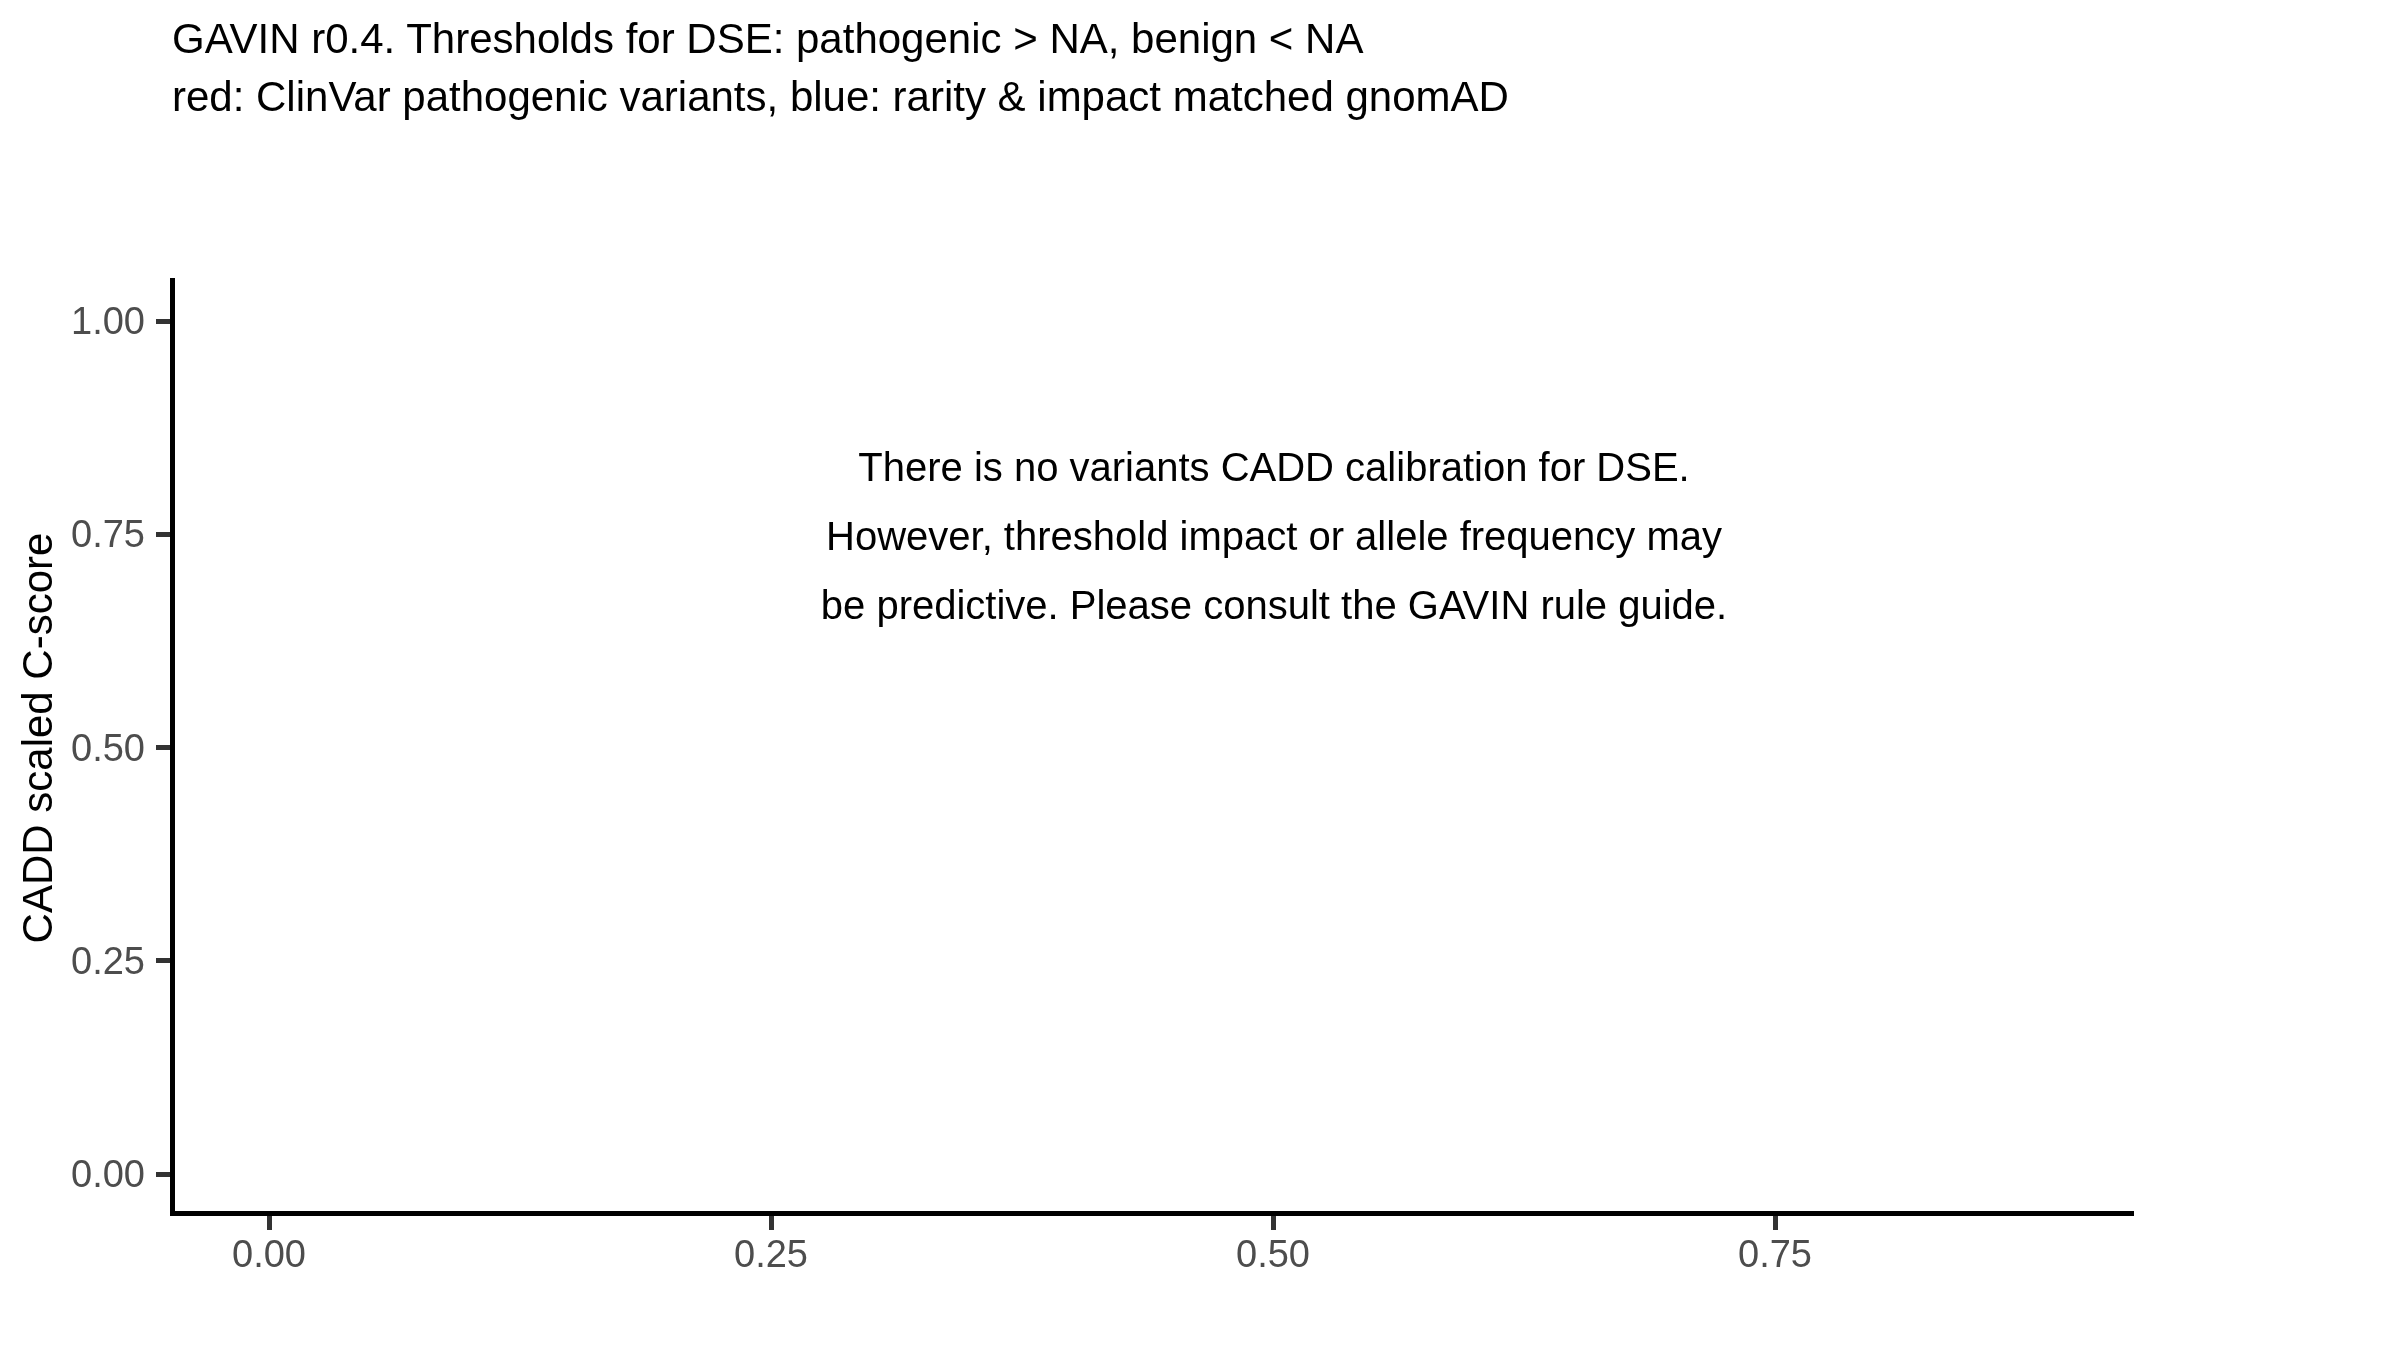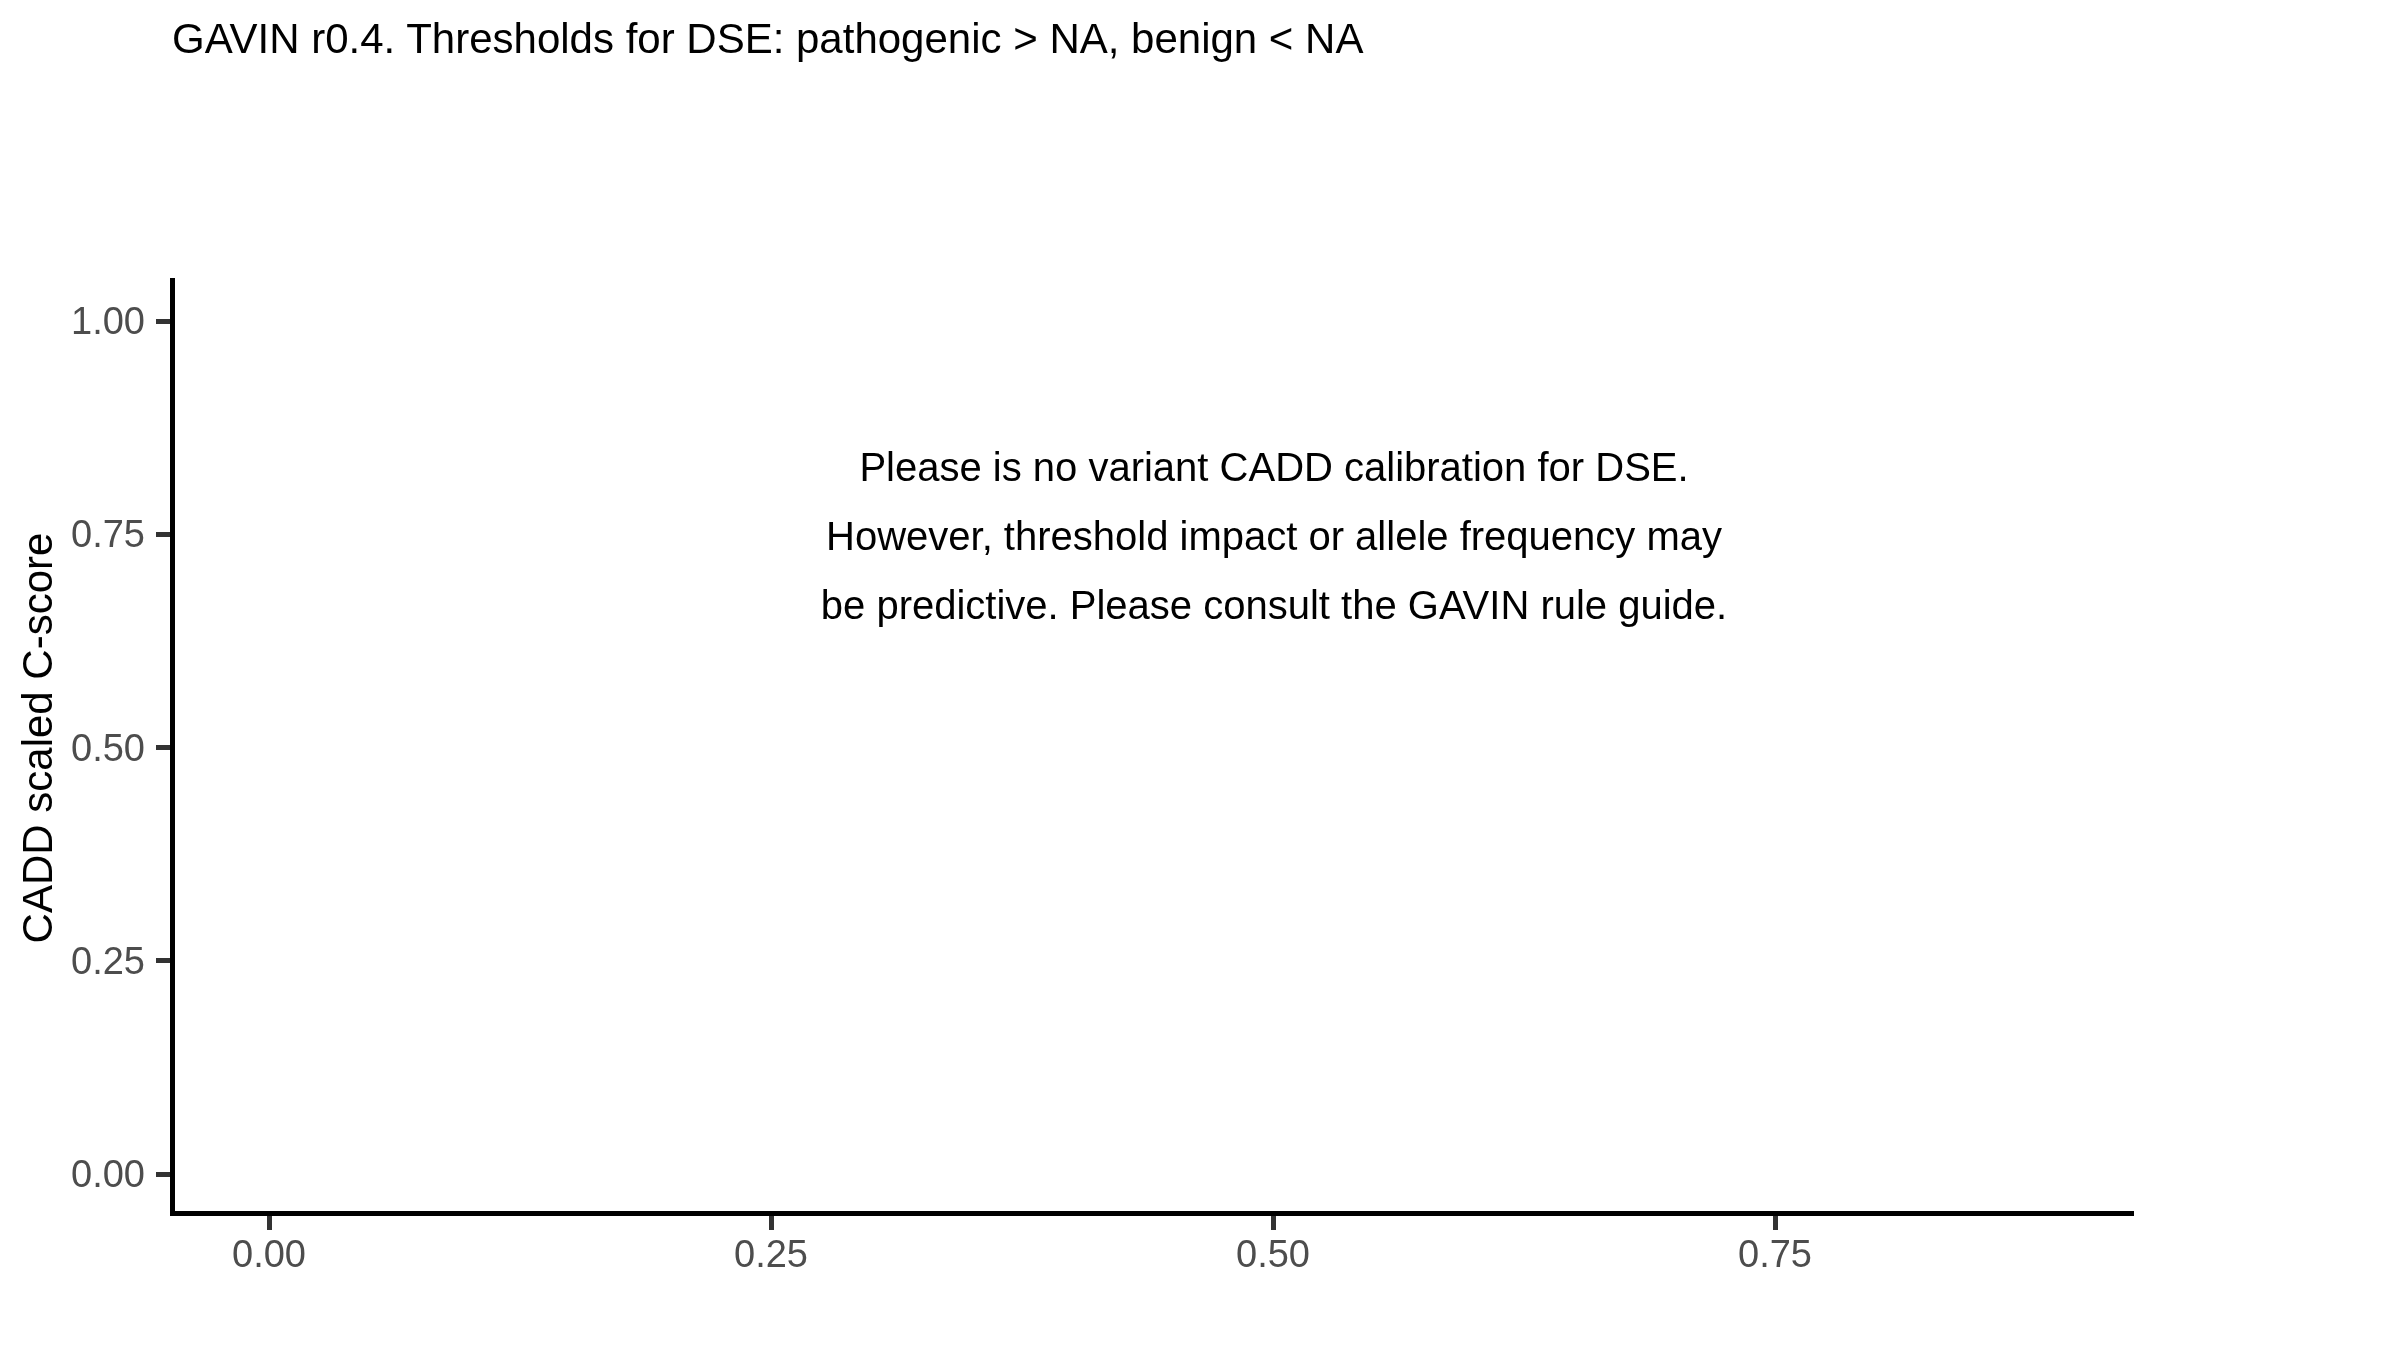--- a/index.html
+++ b/index.html
@@ -68,6 +68,7 @@
 
   <div class="title">
     <div>GAVIN r0.4. Thresholds for DSE: pathogenic &gt; NA, benign &lt; NA</div>
+    <div>red: ClinVar pathogenic variants, blue: rarity &amp; impact matched gnomAD</div>
   </div>
 
   <div class="panel"></div>

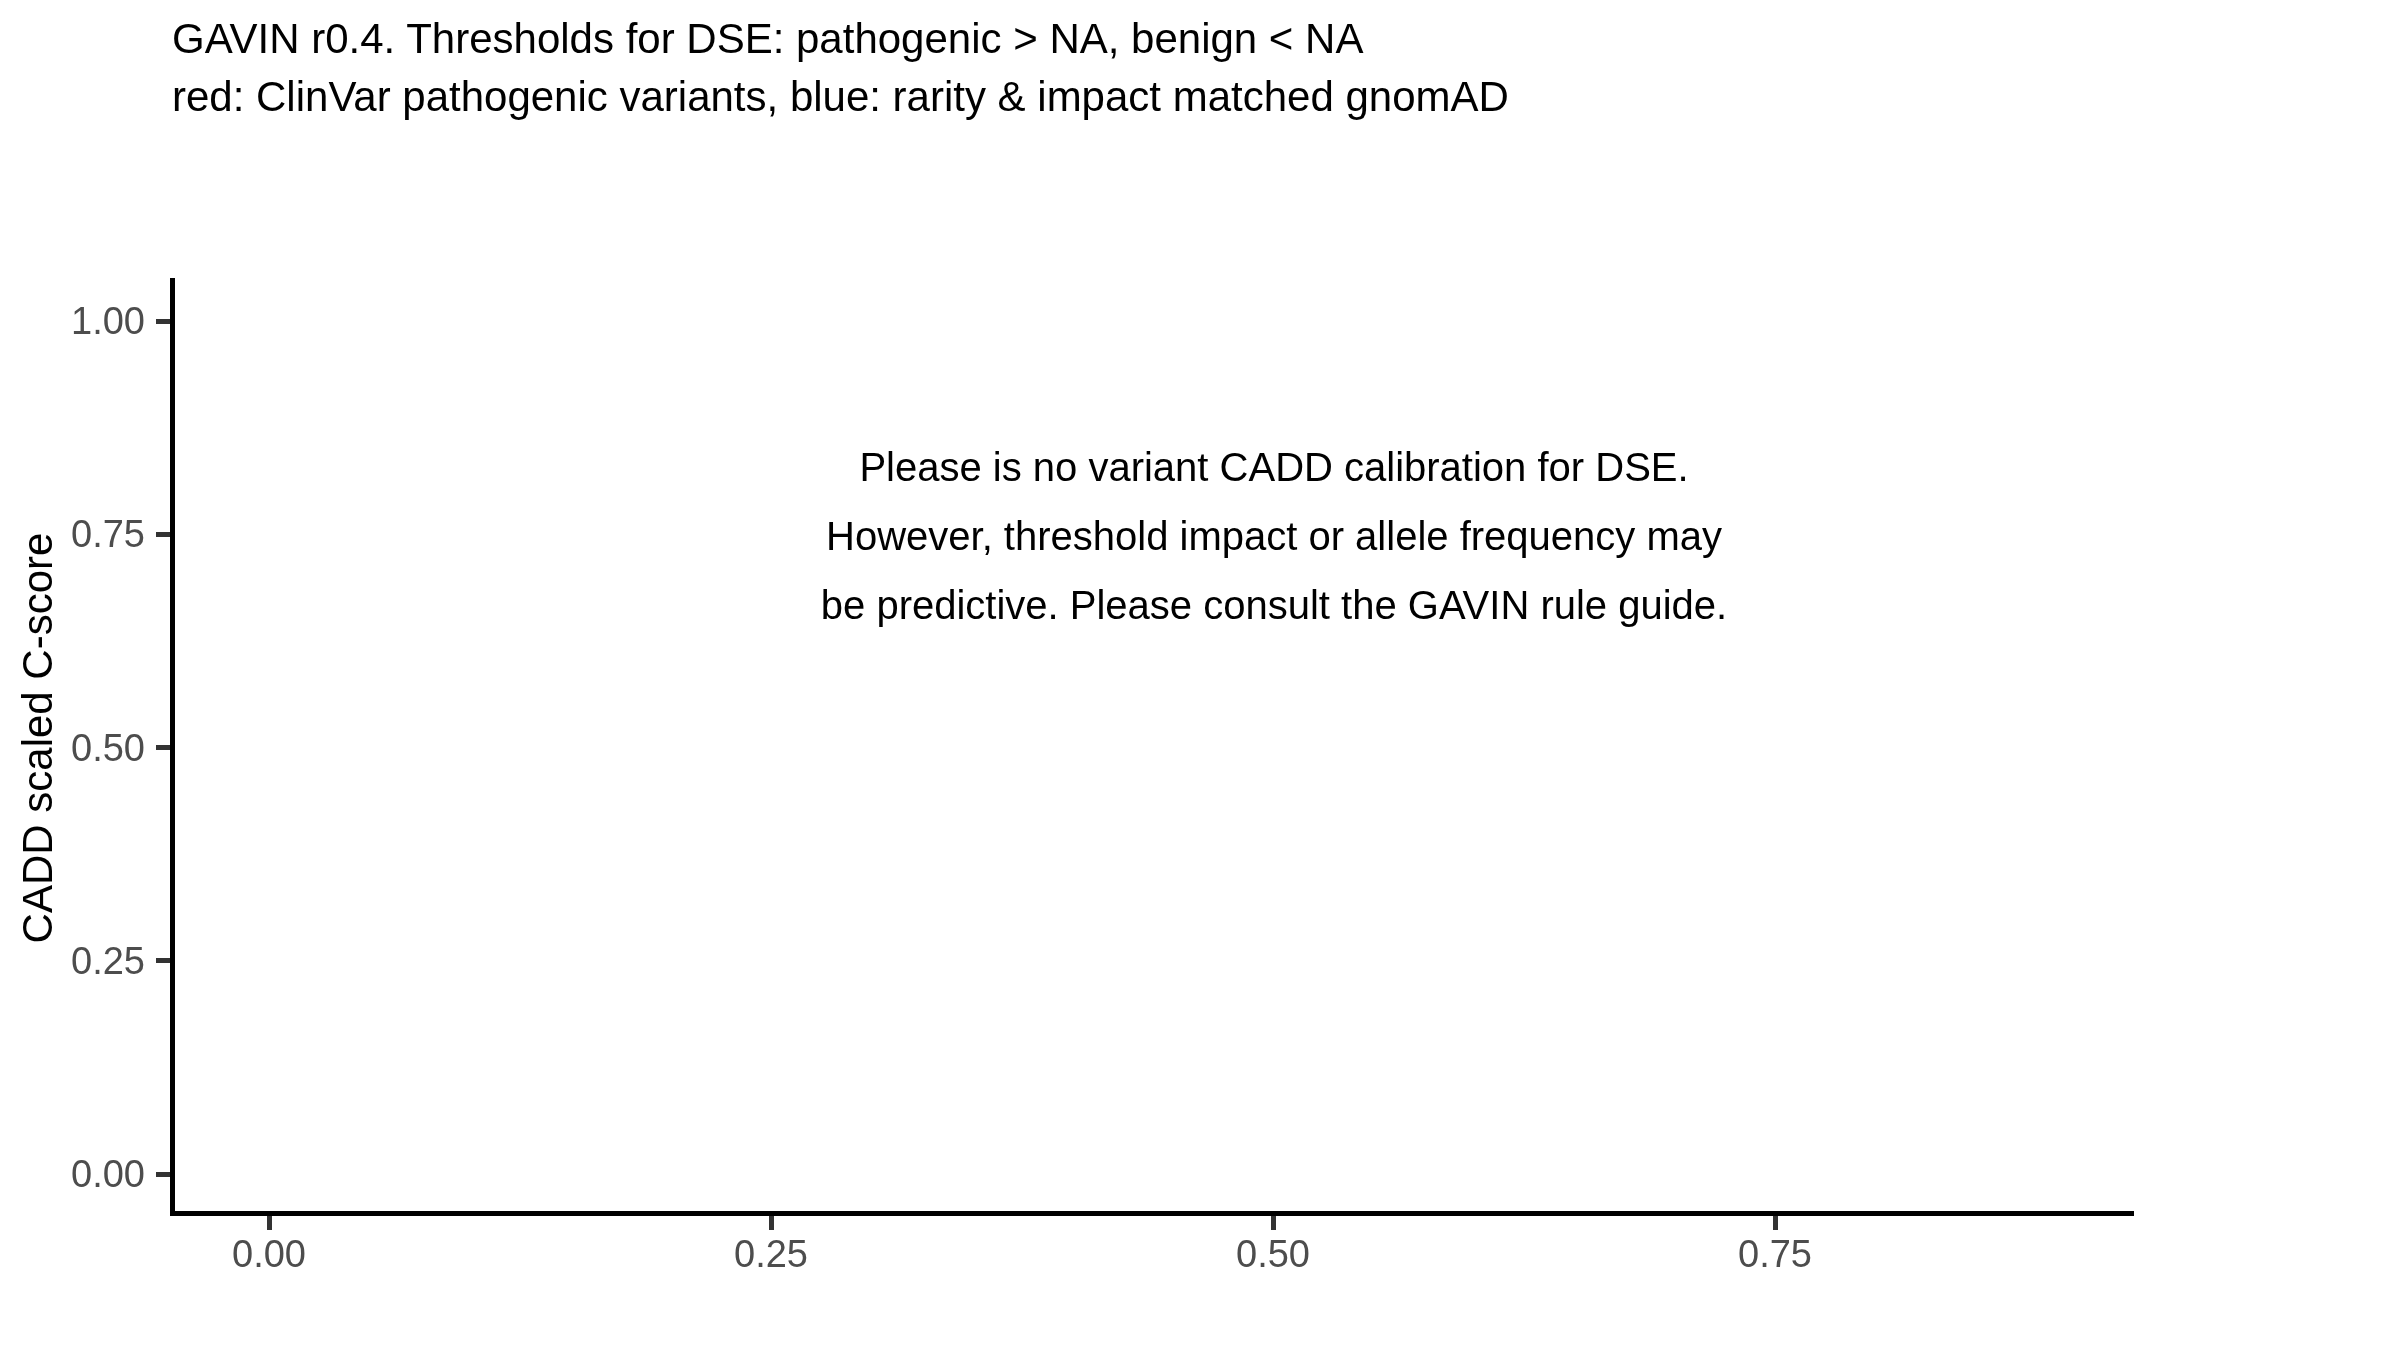--- a/index.html
+++ b/index.html
@@ -74,7 +74,7 @@
   <div class="panel"></div>
 
   <div class="annotation">
-    <div>Please is no variant CADD calibration for DSE.</div>
+    <div>There is no variants CADD calibration for DSE.</div>
     <div>However, threshold impact or allele frequency may</div>
     <div>be predictive. Please consult the GAVIN rule guide.</div>
   </div>

